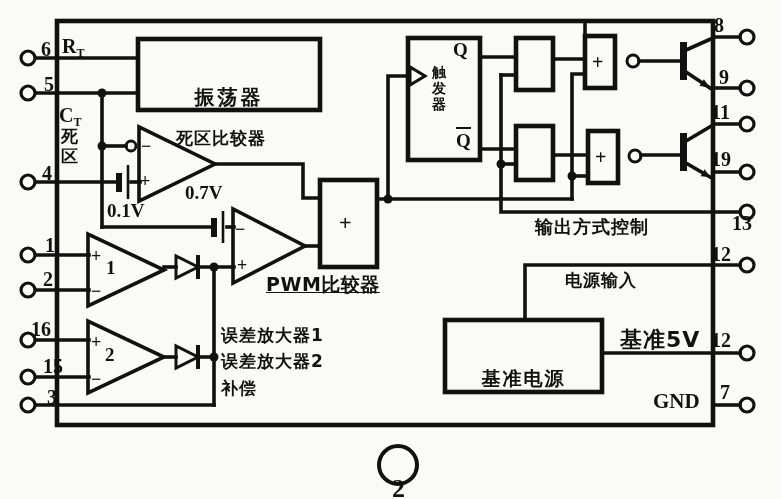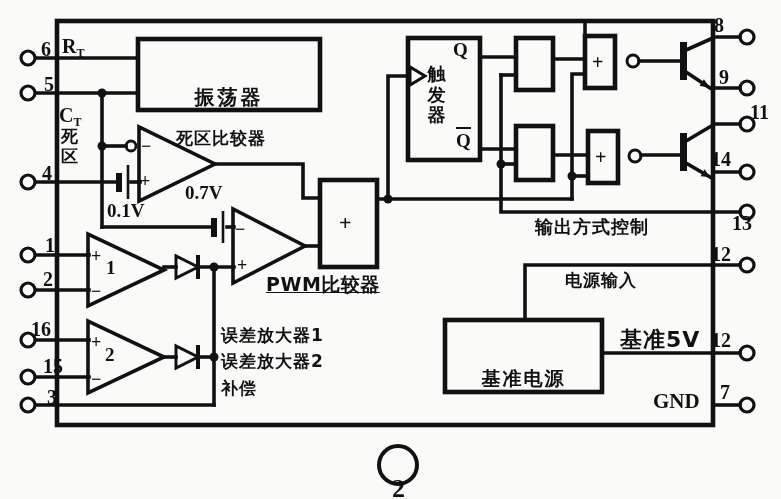--- a/index.html
+++ b/index.html
@@ -178,7 +178,7 @@
 <div class="lbl cn" style="left:221px;top:327px;font-size:17px;">误差放大器1</div>
 <div class="lbl cn" style="left:221px;top:353px;font-size:17px;">误差放大器2</div>
 <div class="lbl cn" style="left:221px;top:380px;font-size:17px;">补偿</div>
-<div class="lbl cn vtext" style="left:427px;top:64px;font-size:18px;">触发器</div>
+<div class="lbl cn vtext" style="left:427px;top:64px;font-size:14px;text-align:right;">触发器</div>
 <div class="lbl num" style="left:453px;top:40px;font-size:19px;">Q</div>
 <div class="lbl num qbar" style="left:456px;top:131px;font-size:19px;"><span>Q</span></div>
 <div class="lbl cn" style="left:535px;top:218px;">输出方式控制</div>

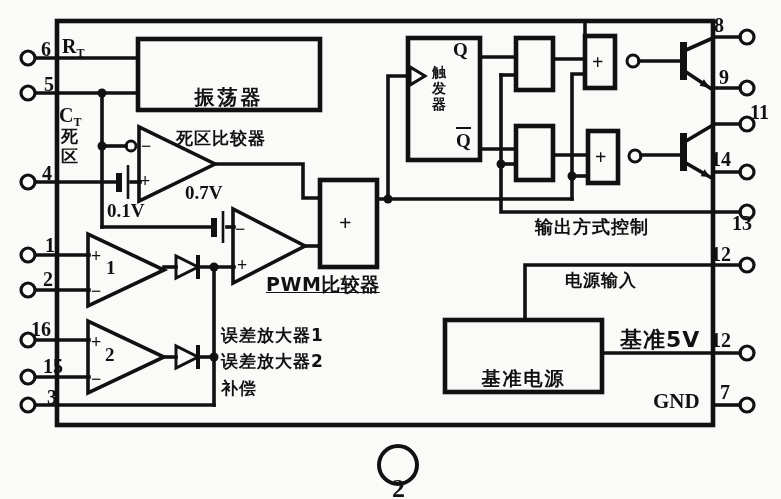--- a/index.html
+++ b/index.html
@@ -157,7 +157,7 @@
 
 <div class="lbl num" style="left:714px;top:15px;">8</div>
 <div class="lbl num" style="left:719px;top:67px;">9</div>
-<div class="lbl num" style="left:711px;top:102px;padding-left:39px;">11</div>
+<div class="lbl num" style="left:711px;top:102px;">11</div>
 <div class="lbl num" style="left:711px;top:149px;">14</div>
 <div class="lbl num" style="left:732px;top:189px;margin-top:24px;">13</div>
 <div class="lbl num" style="left:711px;top:244px;">12</div>

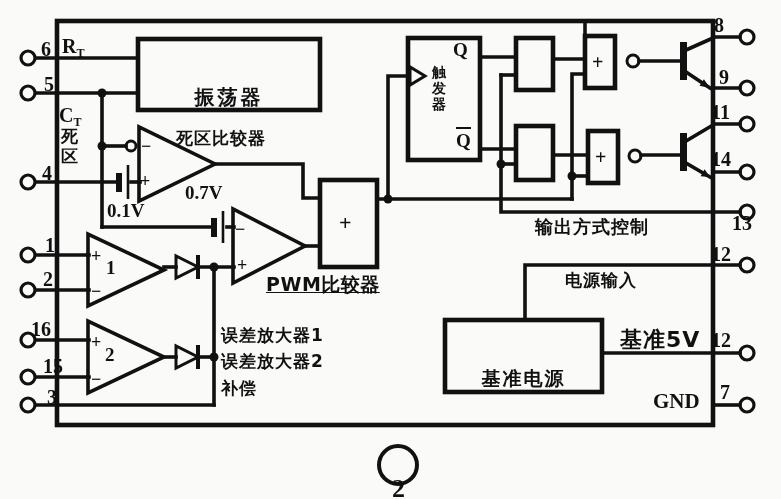--- a/index.html
+++ b/index.html
@@ -158,7 +158,7 @@
 <div class="lbl num" style="left:714px;top:15px;">8</div>
 <div class="lbl num" style="left:719px;top:67px;">9</div>
 <div class="lbl num" style="left:711px;top:102px;">11</div>
-<div class="lbl num" style="left:711px;top:149px;">14</div>
+<div class="lbl num" style="left:711px;top:149px;">19</div>
 <div class="lbl num" style="left:732px;top:189px;margin-top:24px;">13</div>
 <div class="lbl num" style="left:711px;top:244px;">12</div>
 <div class="lbl num" style="left:711px;top:330px;">12</div>

